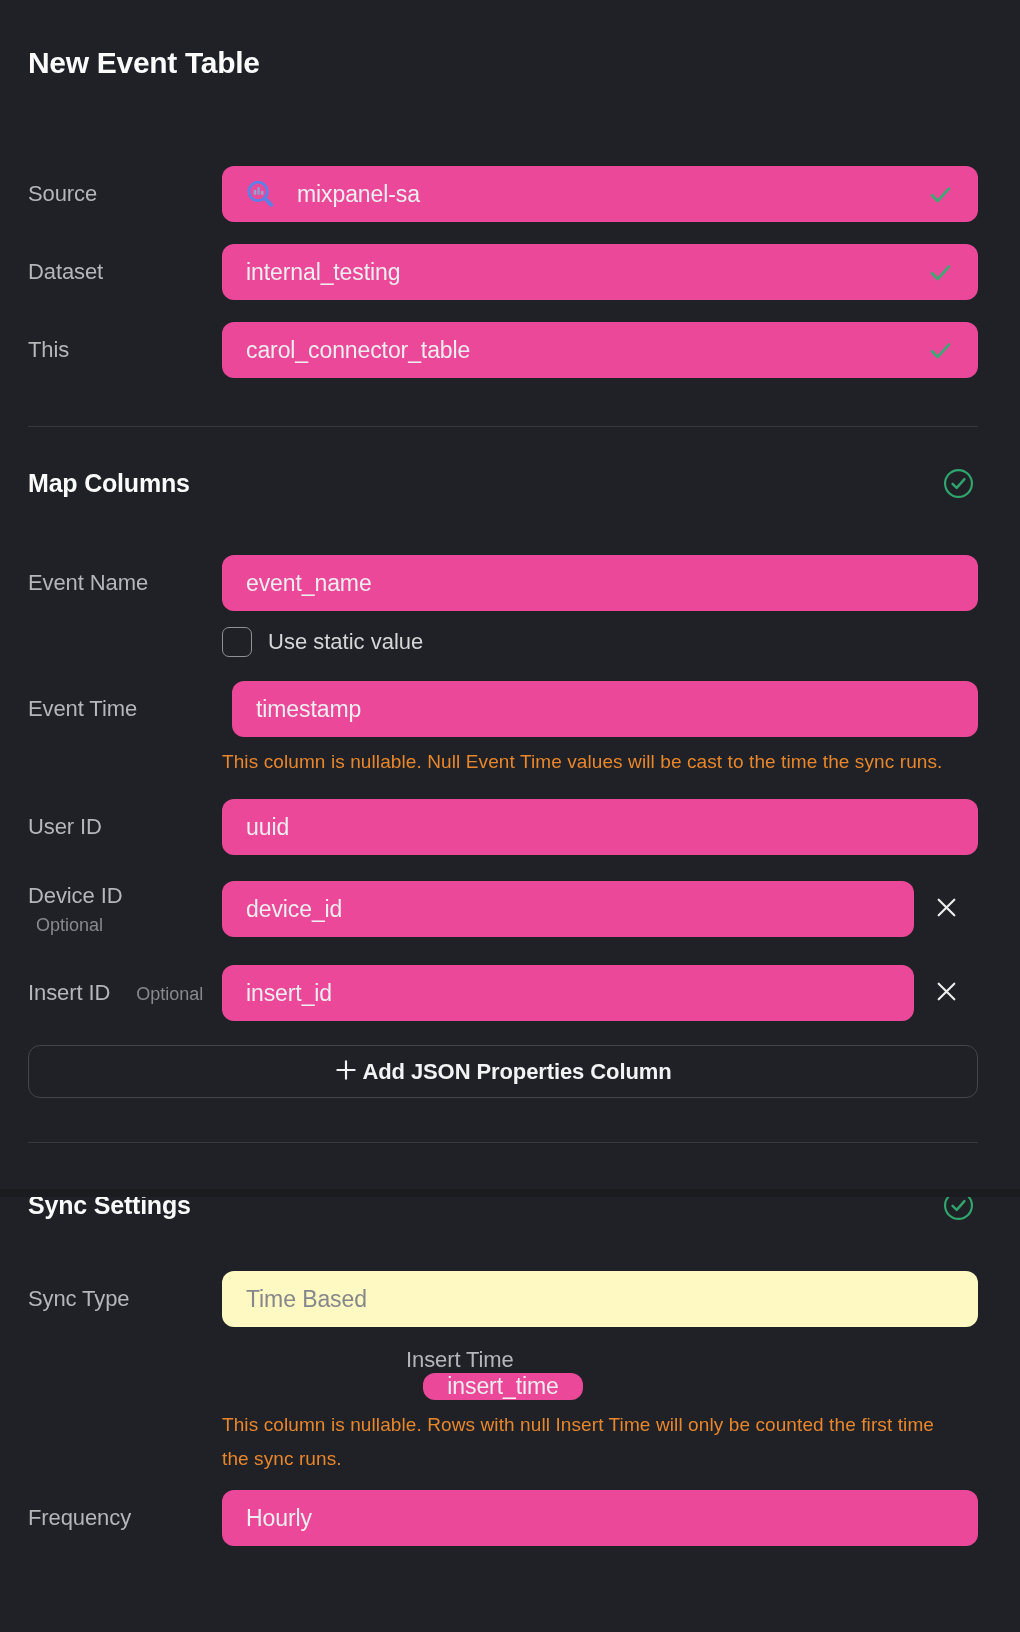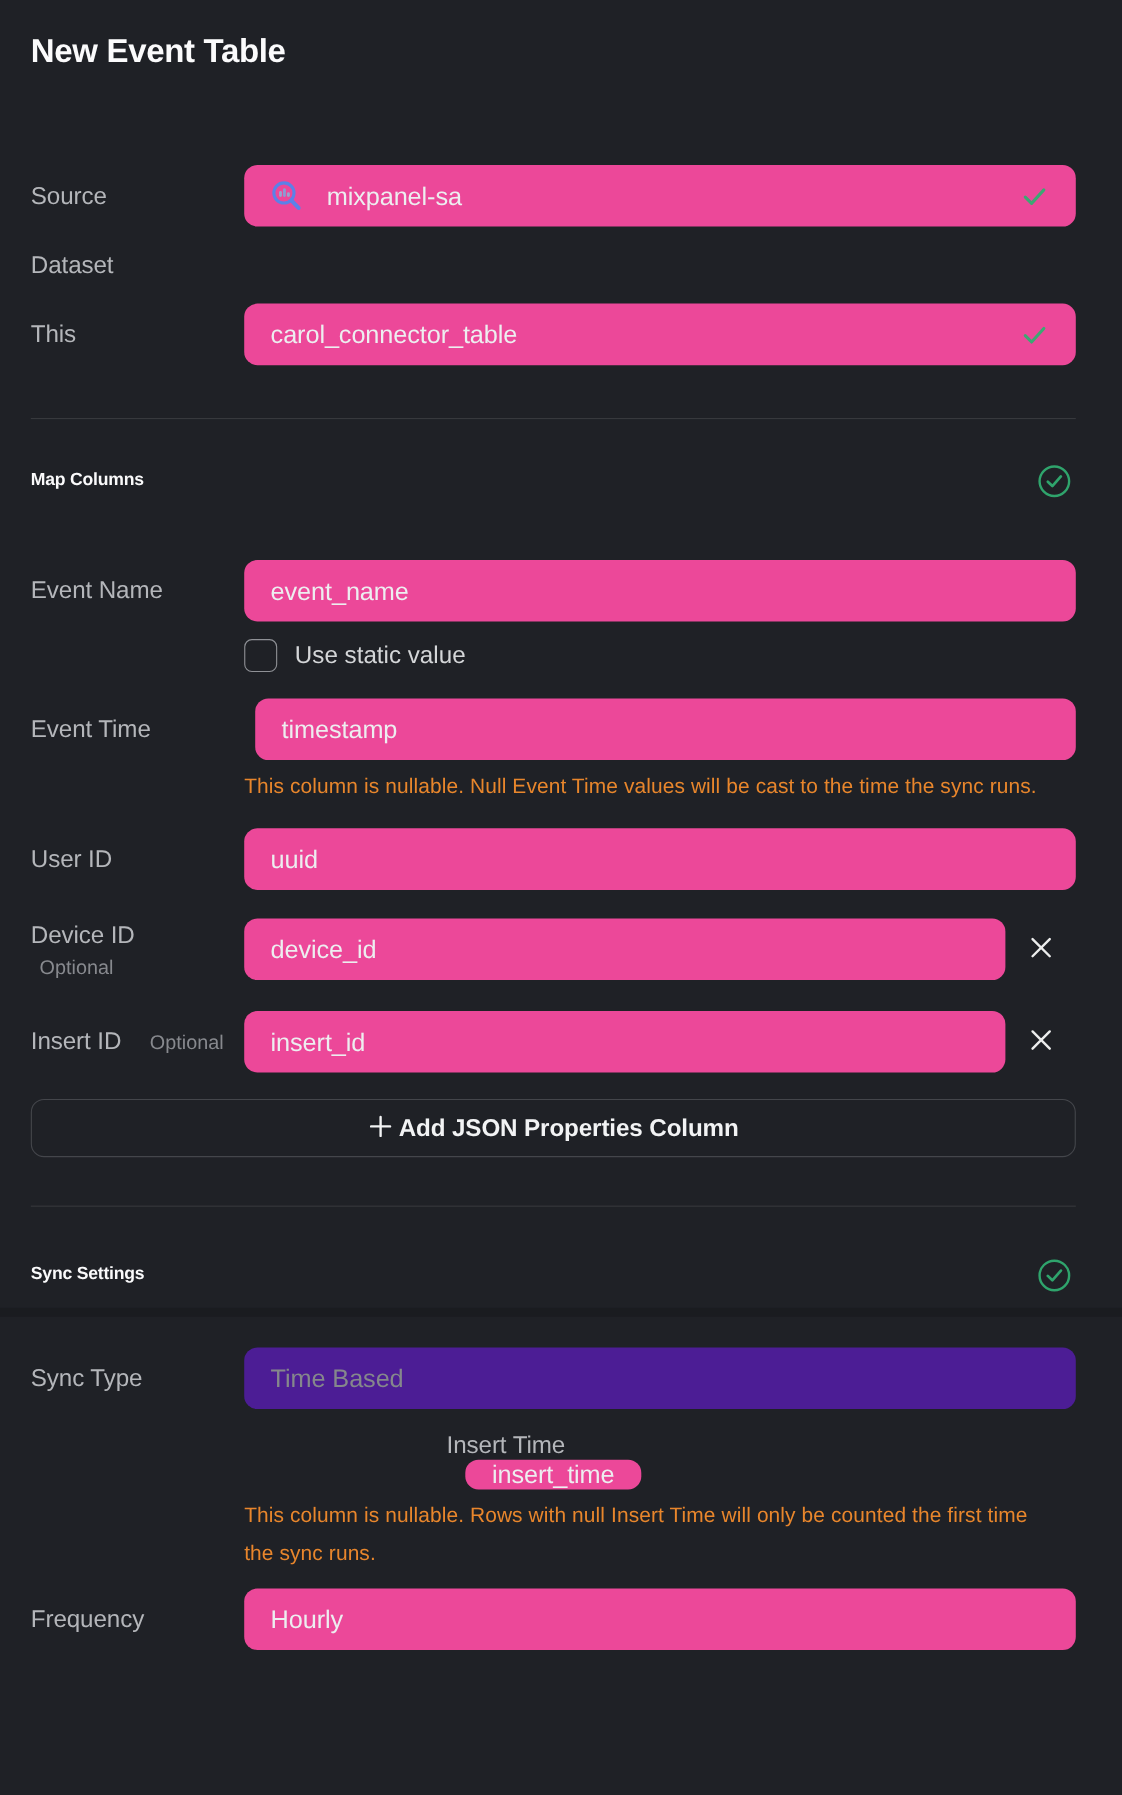--- a/index.html
+++ b/index.html
@@ -9,7 +9,7 @@
     font-family:"Liberation Sans","DejaVu Sans",sans-serif;
     color:#edeef0; position:relative;
   }
-  .page { width:1020px; height:1197px; padding:28px 42px 0 28px; position:relative; }
+  .page { width:1020px; height:1197px; padding:44px 42px 0 28px; position:relative; }
 
   .page-title {
     font-size:30px; font-weight:700; color:#fbfbfc; letter-spacing:-0.3px;

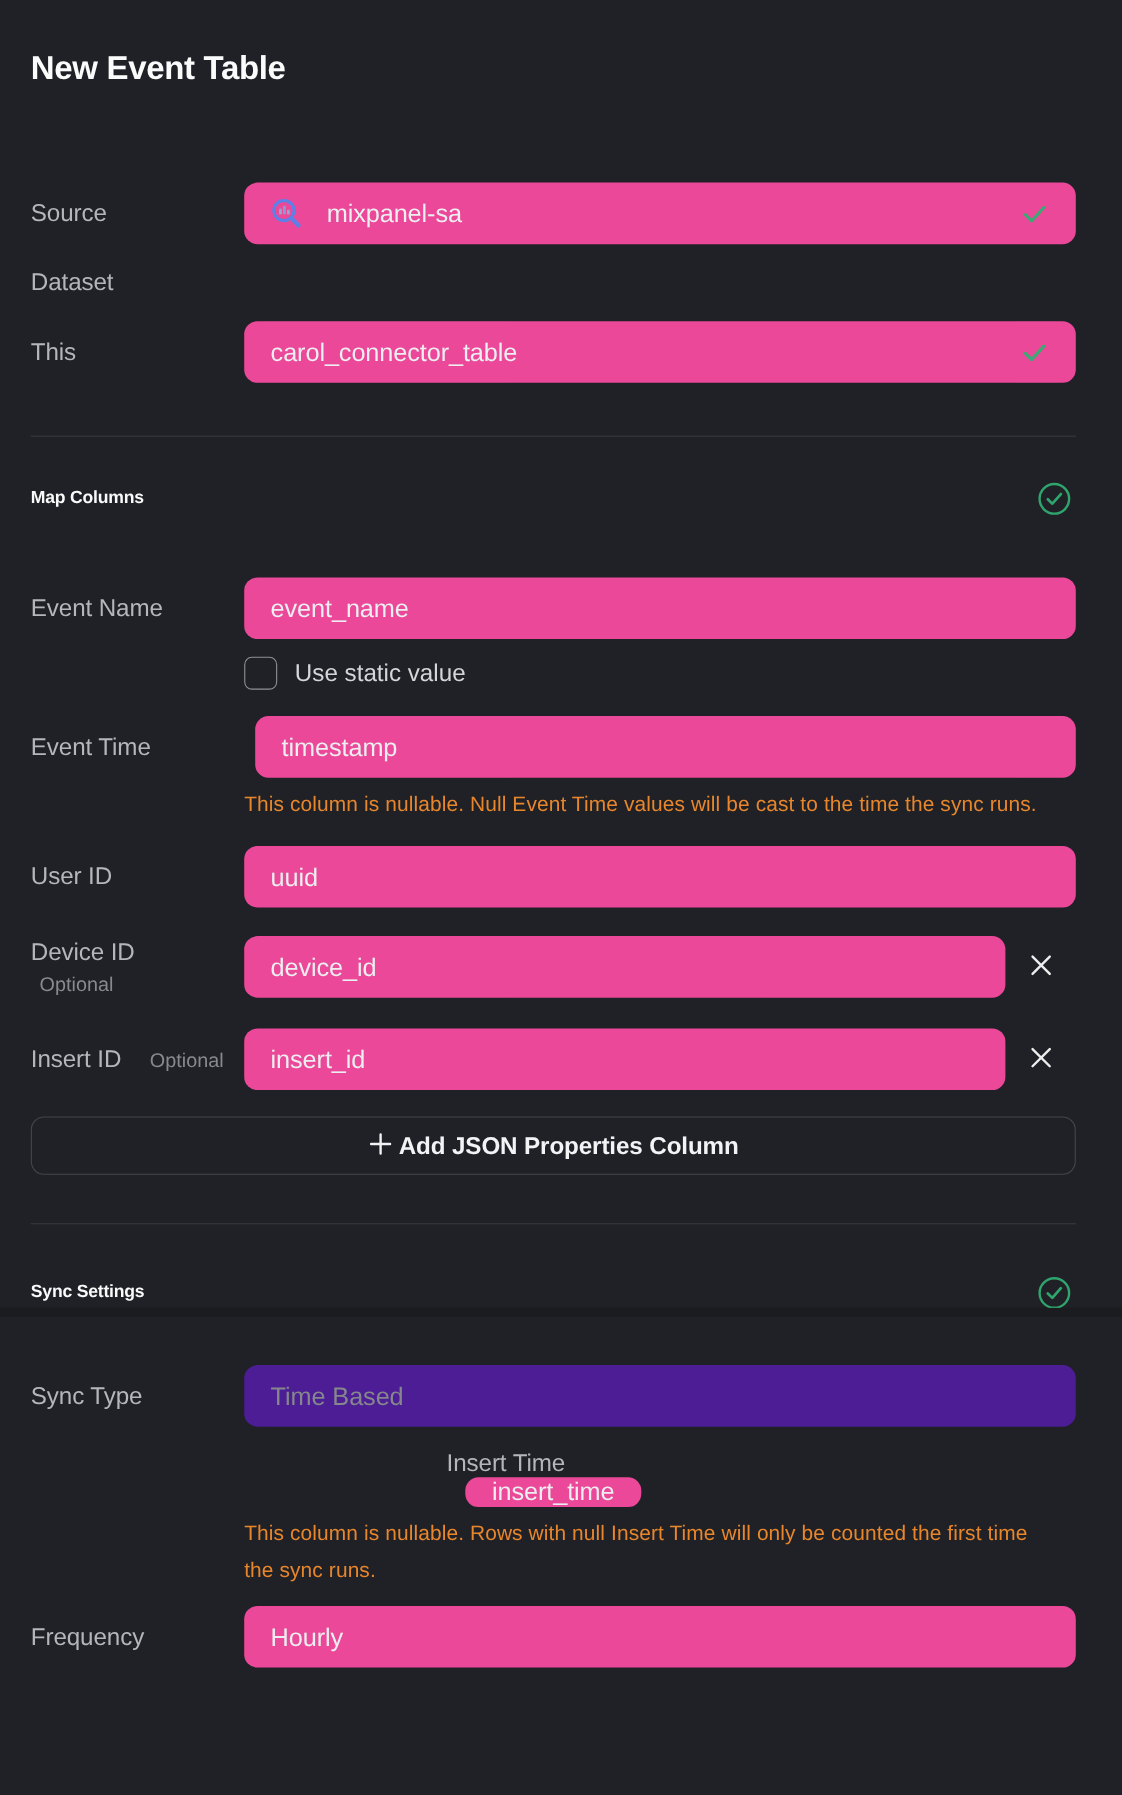--- a/index.html
+++ b/index.html
@@ -109,6 +109,14 @@
 
   <div class="row" style="margin-top:22px">
     <div class="label-col"><span class="label">Dataset</span></div>
+    <div class="field">
+      <span class="value">internal_testing</span>
+      <span class="tick">
+        <svg width="27" height="27" viewBox="0 0 24 24">
+            <path d="M4.5 12.6 L9.6 17.7 L19.5 6.8" fill="none" stroke="#3ca873" stroke-width="2.5" stroke-linecap="round" stroke-linejoin="round"></path>
+          </svg>
+      </span>
+    </div>
   </div>
 
   <div class="row" style="margin-top:22px">

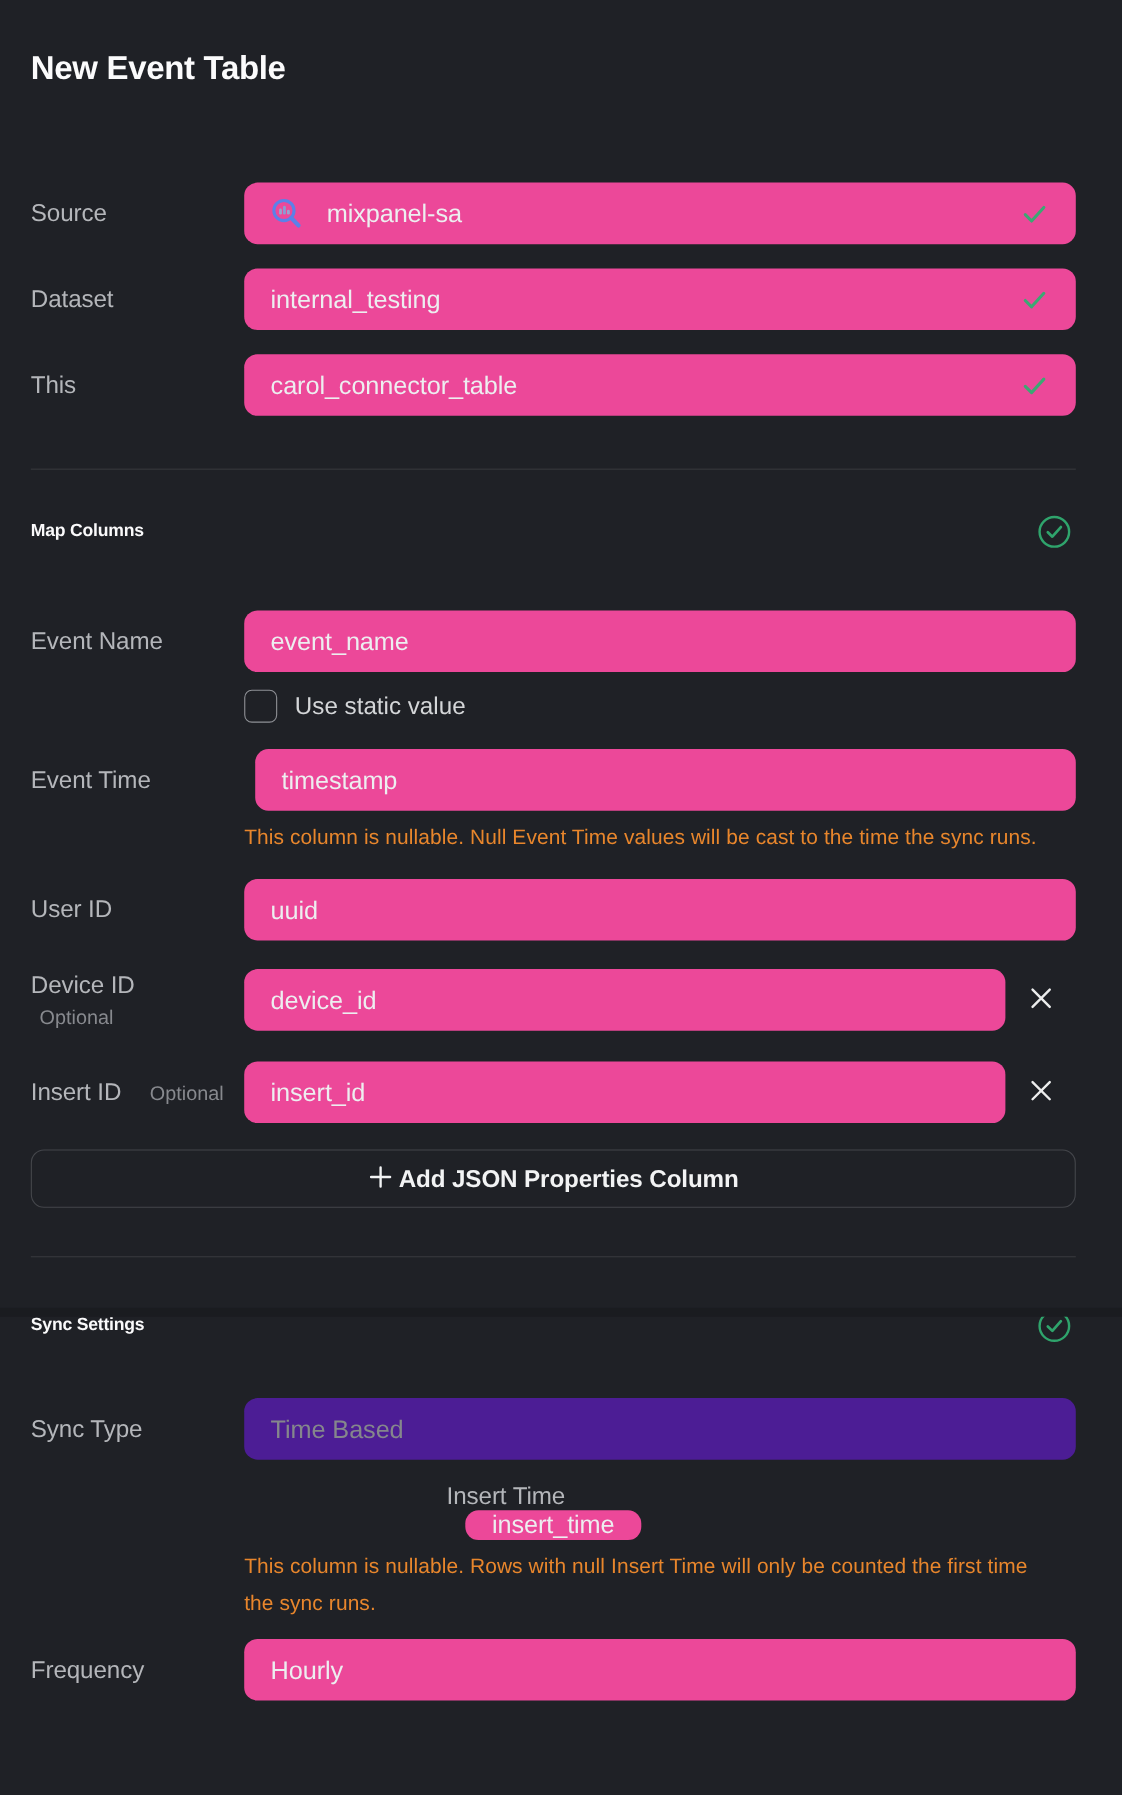--- a/index.html
+++ b/index.html
@@ -44,7 +44,7 @@
   .divider.second { margin-top:44px; }
 
   .section-header { display:flex; align-items:center; justify-content:space-between; margin-top:38px; }
-  .section-title { font-size:16px; font-weight:700; color:#fafafb; letter-spacing:-0.2px; line-height:36px; }
+  .section-title { font-size:25px; font-weight:700; color:#fafafb; letter-spacing:-0.2px; line-height:36px; }
   .section-status { display:flex; align-items:center; margin-right:4px; }
 
   .mt-eventname { margin-top:54px; }

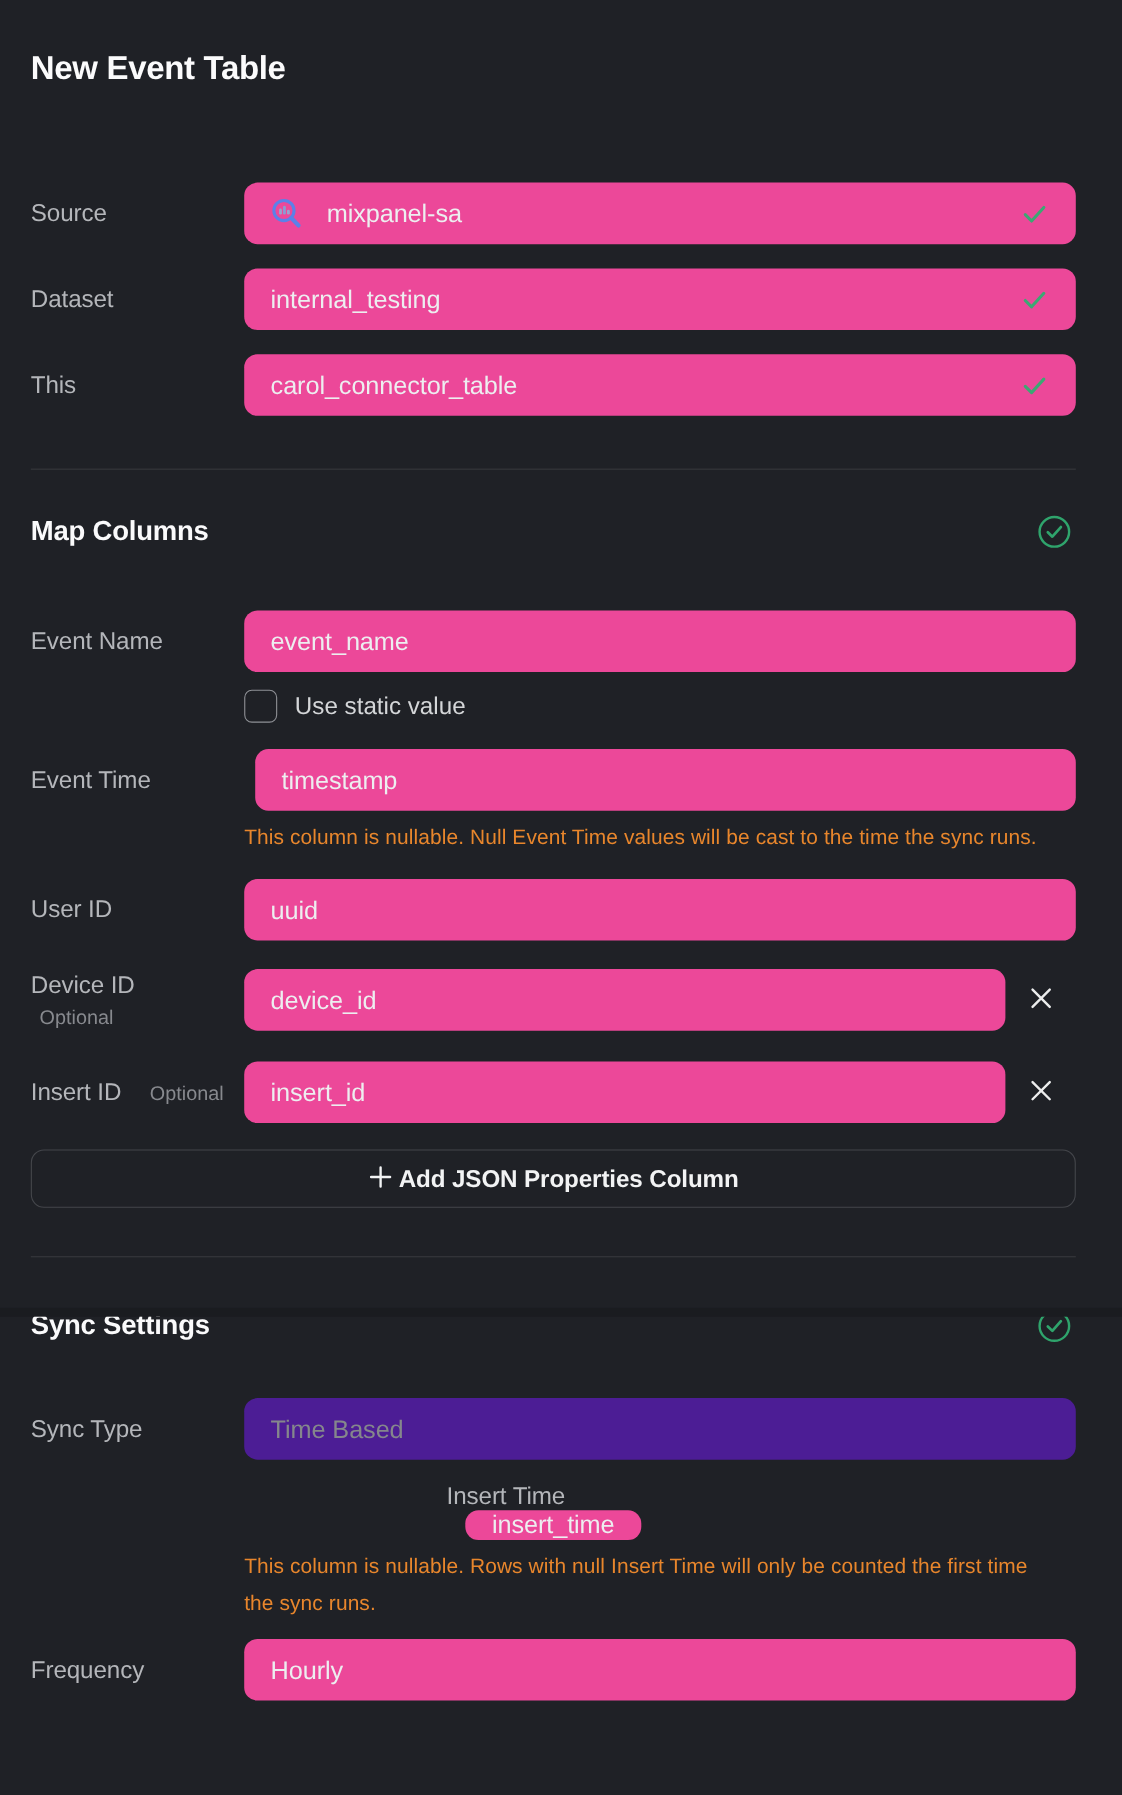--- a/index.html
+++ b/index.html
@@ -28,7 +28,7 @@
     display:flex; align-items:center; padding:0 24px; min-width:0;
   }
   .field.removable { flex:none; width:692px; }
-  .field.disabled { background:#4c1d95; }
+  .field.disabled { background:#fef9c3; }
   .value { font-size:23px; color:#edeef0; letter-spacing:-0.1px; white-space:nowrap; }
   .value.placeholder { color:#85878c; }
   .src-icon { display:flex; align-items:center; margin-right:20px; margin-left:-2px; }

